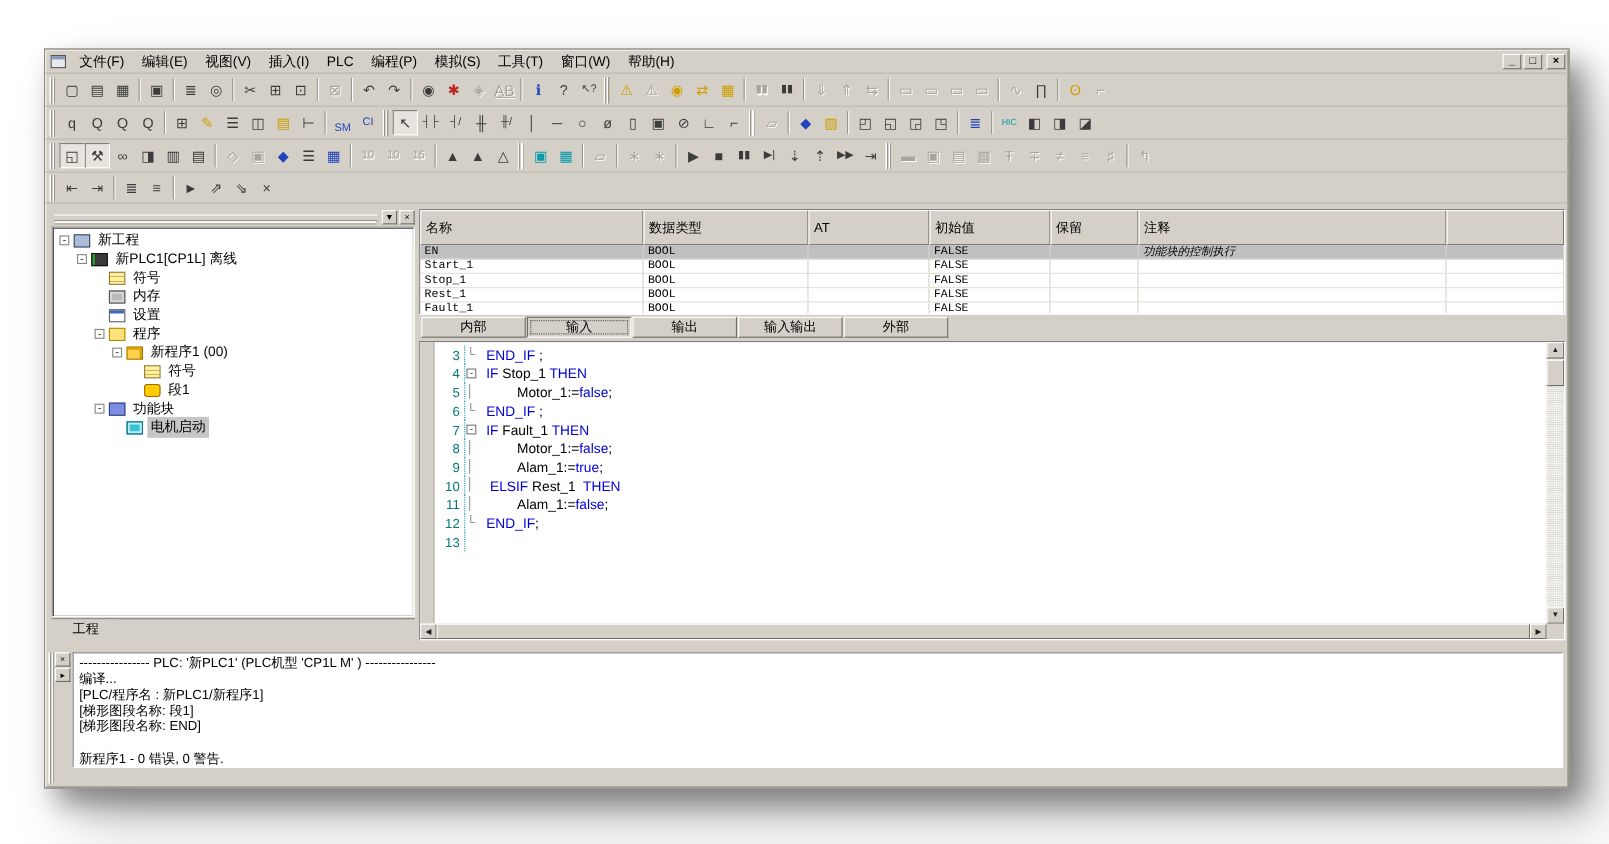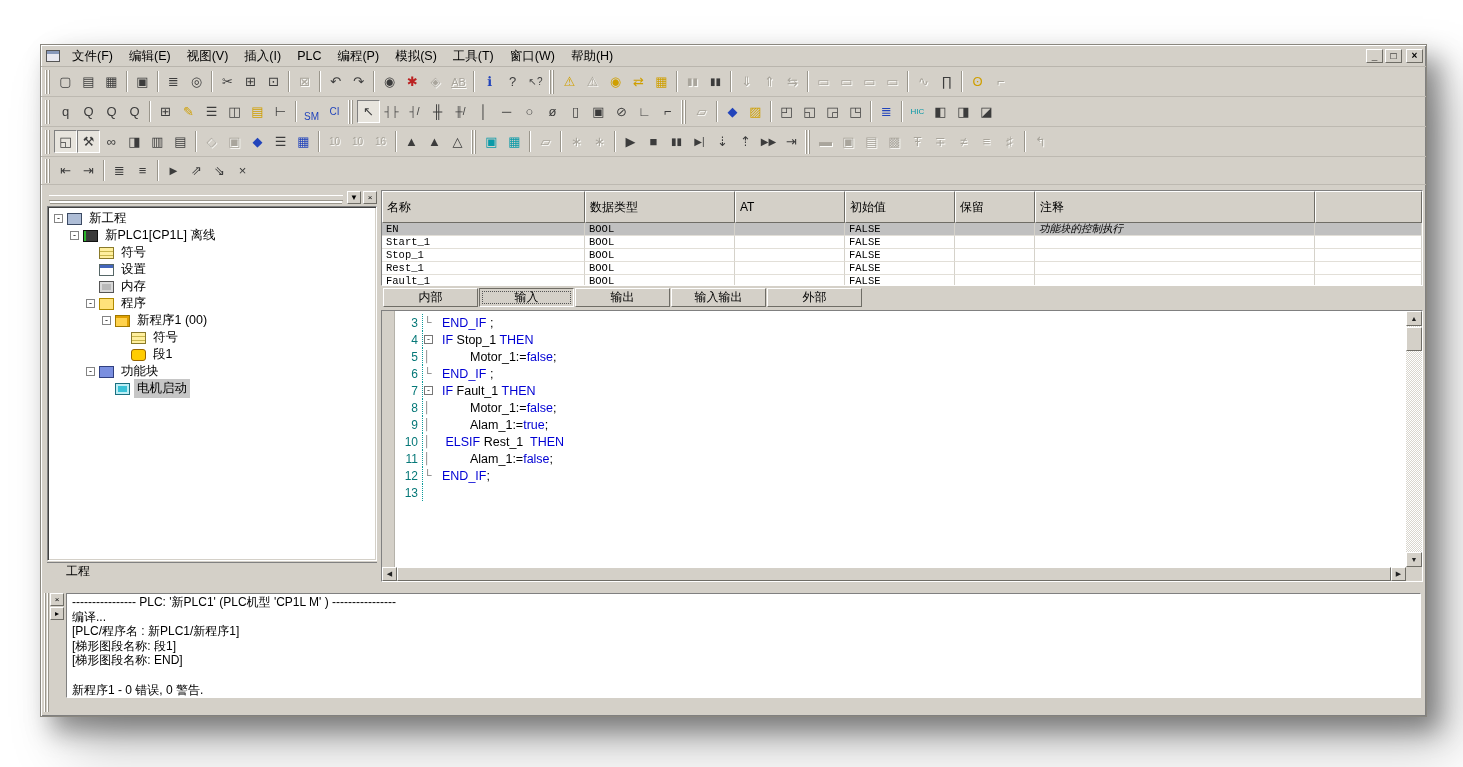--- a/index.html
+++ b/index.html
@@ -184,7 +184,7 @@
       <span class="tbtn dis" style="font-size: 13px;">
         <span>◈</span>
       </span>
-      <span class="tbtn dis" style="font-size: 11px; text-decoration: underline;">
+      <span class="tbtn dis" style="font-size: 14px; text-decoration: underline;">
         <span>AB</span>
       </span>
       <span class="sep"></span>

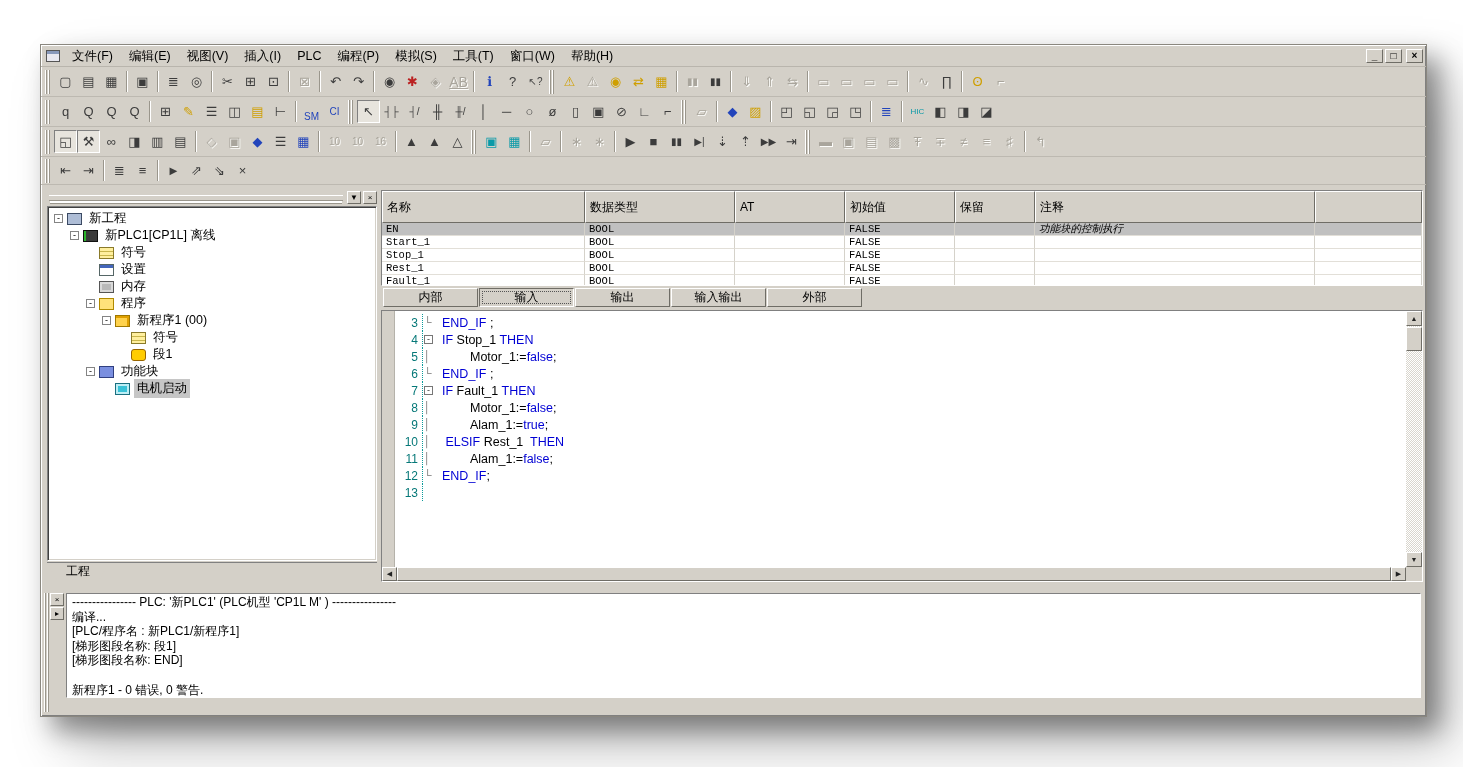--- a/index.html
+++ b/index.html
@@ -570,13 +570,13 @@
           </div>
           <div class="trow" style="padding-left: 36px;">
             <span class="expsp"></span>
+            <span class="tico tico-memory"></span>
+            <span class="tlabel">内存</span>
+          </div>
+          <div class="trow" style="padding-left: 36px;">
+            <span class="expsp"></span>
             <span class="tico tico-settings"></span>
             <span class="tlabel">设置</span>
-          </div>
-          <div class="trow" style="padding-left: 36px;">
-            <span class="expsp"></span>
-            <span class="tico tico-memory"></span>
-            <span class="tlabel">内存</span>
           </div>
           <div class="trow" style="padding-left: 36px;">
             <span class="expbox">-</span>

